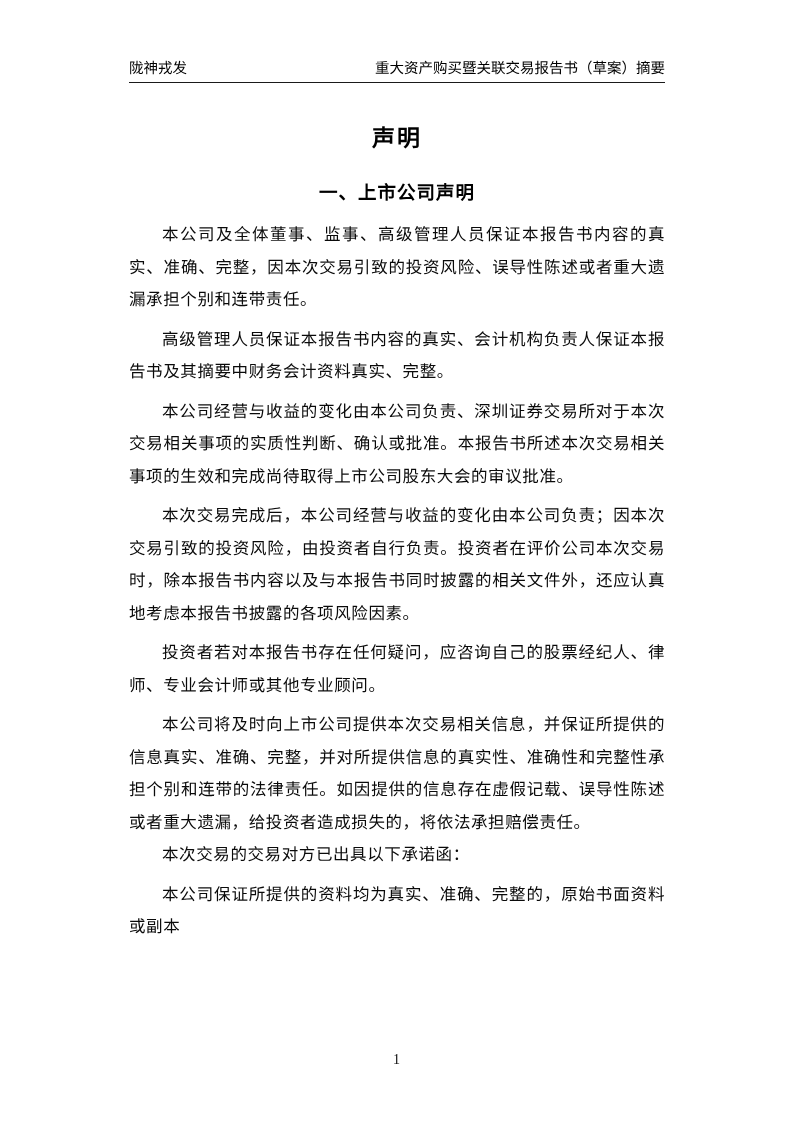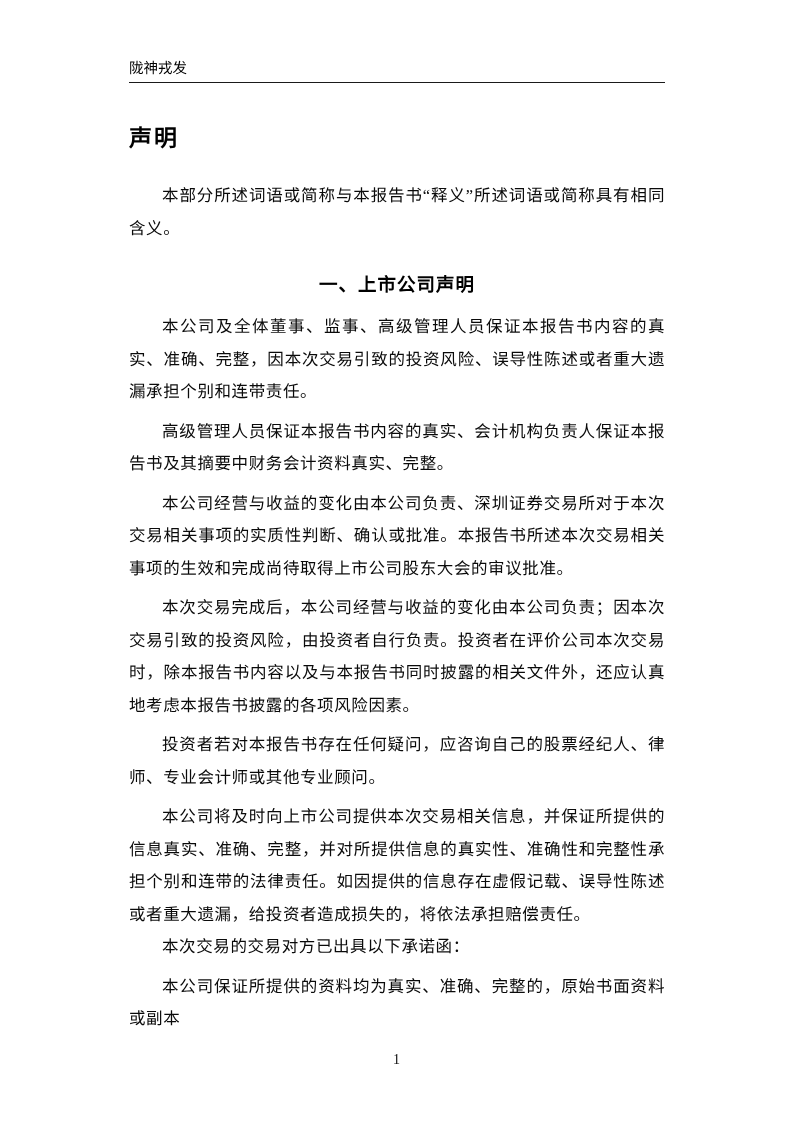--- a/index.html
+++ b/index.html
@@ -82,6 +82,7 @@
 
   <header class="page-header">
     <span>陇神戎发</span>
+    <span>重大资产购买暨关联交易报告书（草案）摘要</span>
   </header>
 
   <h1 class="doc-title">声明</h1>

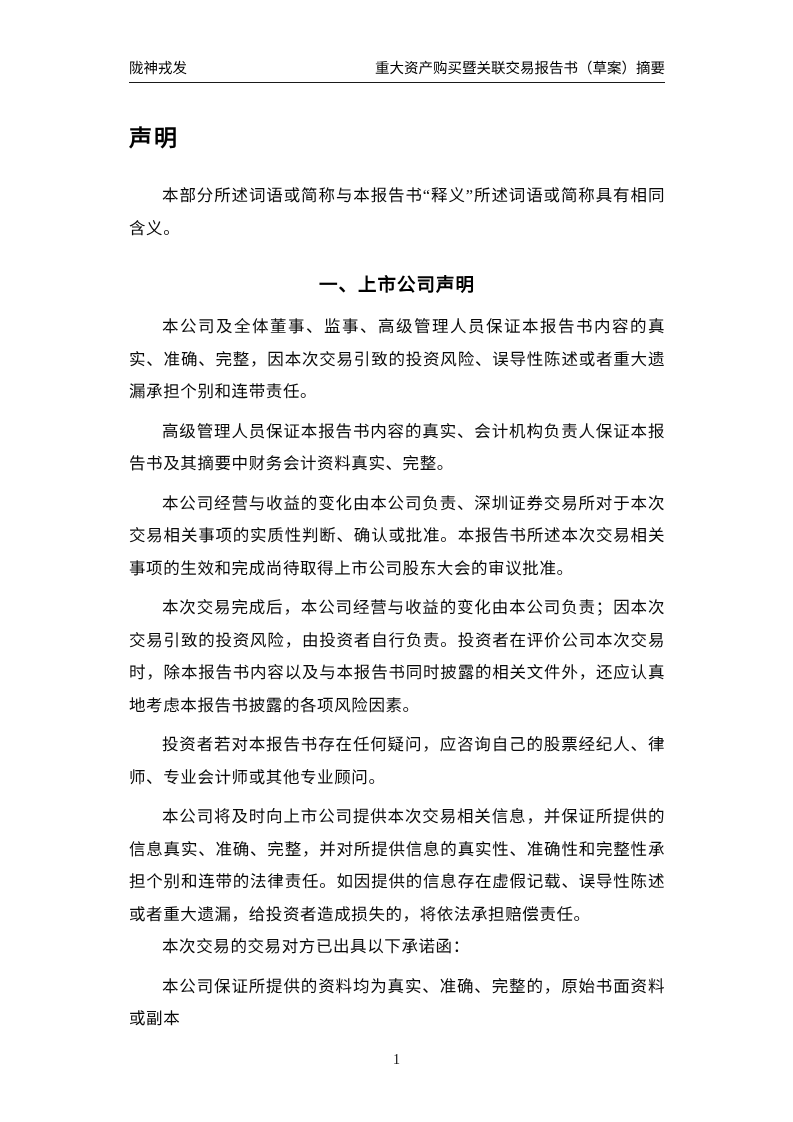--- a/index.html
+++ b/index.html
@@ -29,7 +29,7 @@
   }
   .doc-title {
     margin: 36px 0 0 0;
-    text-align: left;
+    text-align: center;
     font-family: "Liberation Sans", "DejaVu Sans", sans-serif;
     font-weight: 700;
     font-size: 23px;

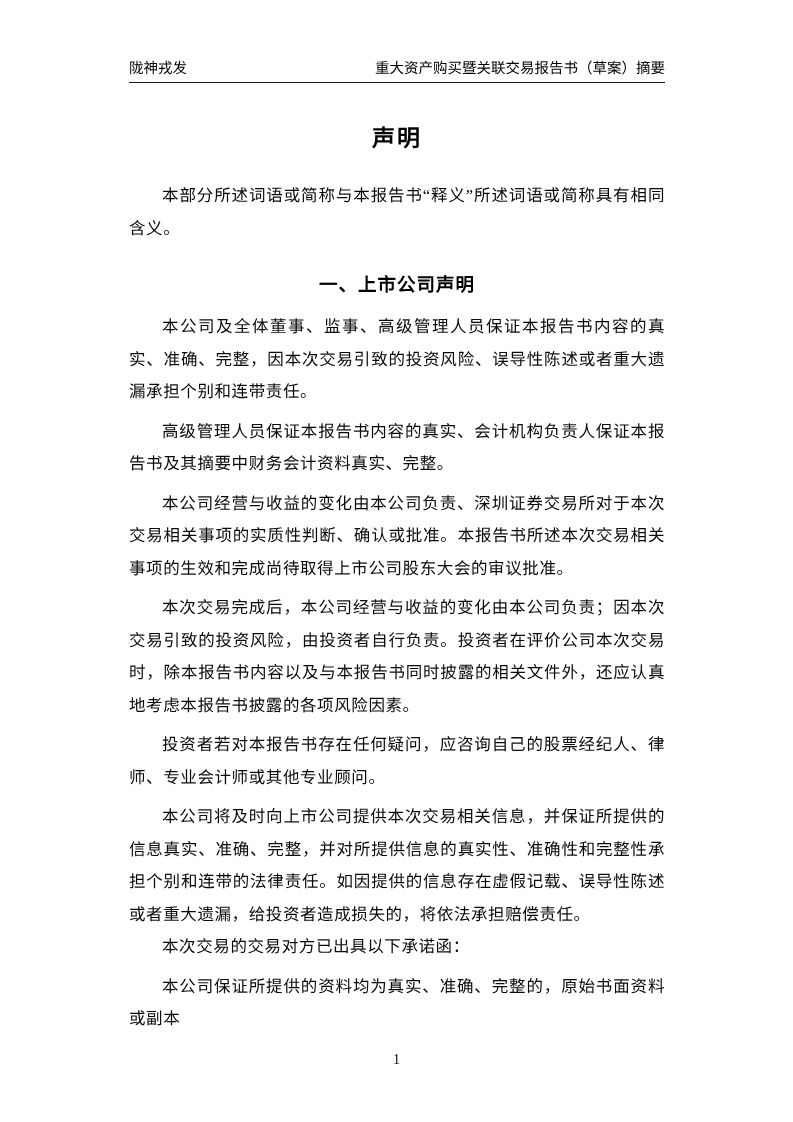--- a/index.html
+++ b/index.html
@@ -87,7 +87,6 @@
 
   <h1 class="doc-title">声明</h1>
 
-  <p class="body-par intro-par">本部分所述词语或简称与本报告书“释义”所述词语或简称具有相同含义。</p>
 
   <h2 class="section-heading">一、上市公司声明</h2>
 

